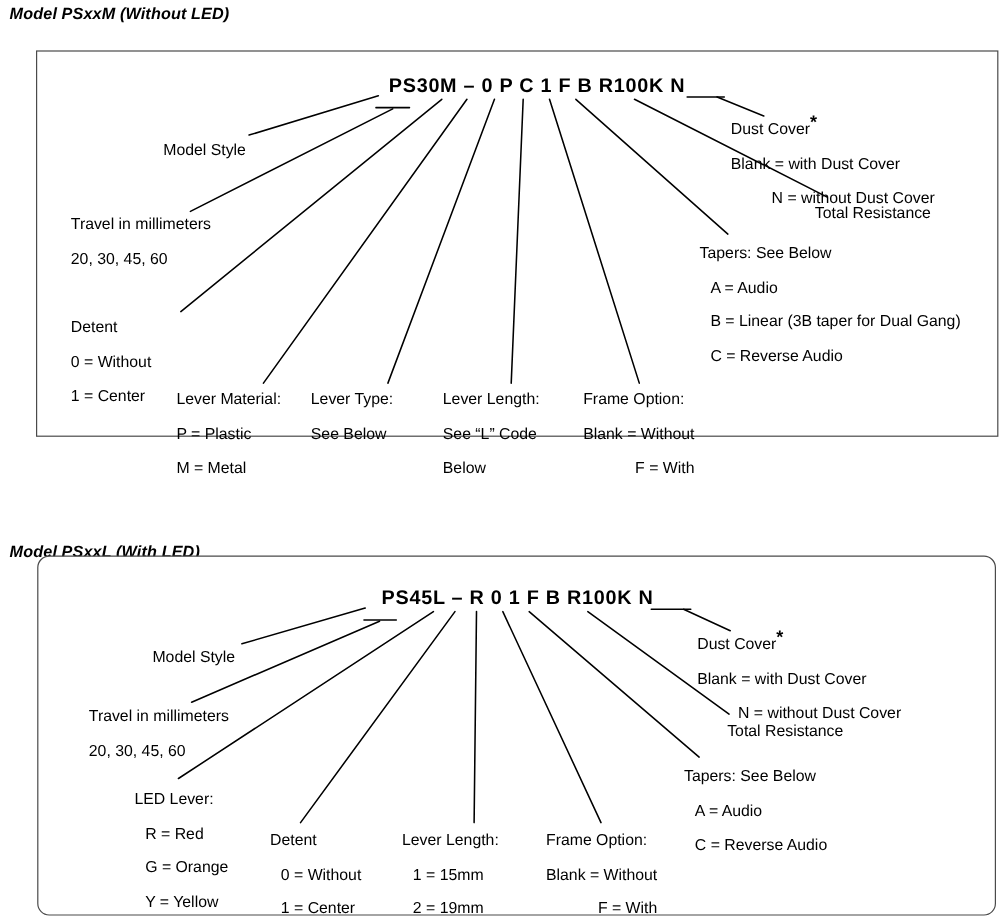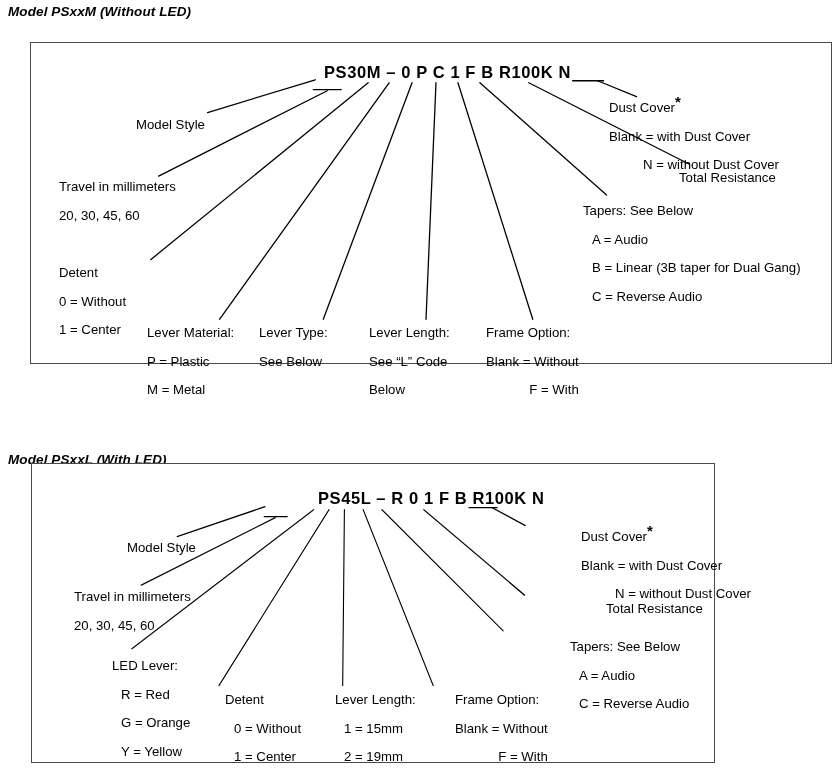--- a/index.html
+++ b/index.html
@@ -161,7 +161,7 @@
 
   <div class="section-title" style="left:8px; top:425px;margin-top:27px;">Model PSxxL (With LED)</div>
 
-  <div class="diagram-box" style="left:31px; top:463px; width:684px; height:300px;">
+  <div class="diagram-box" style="left:31px; top:463px; width:799px; height:300px;border-radius:10px;">
 
     <svg class="leader-svg" viewBox="0 0 799 300" preserveAspectRatio="none">
       <g stroke="#000000" stroke-width="1.3" fill="none" stroke-linecap="round">

